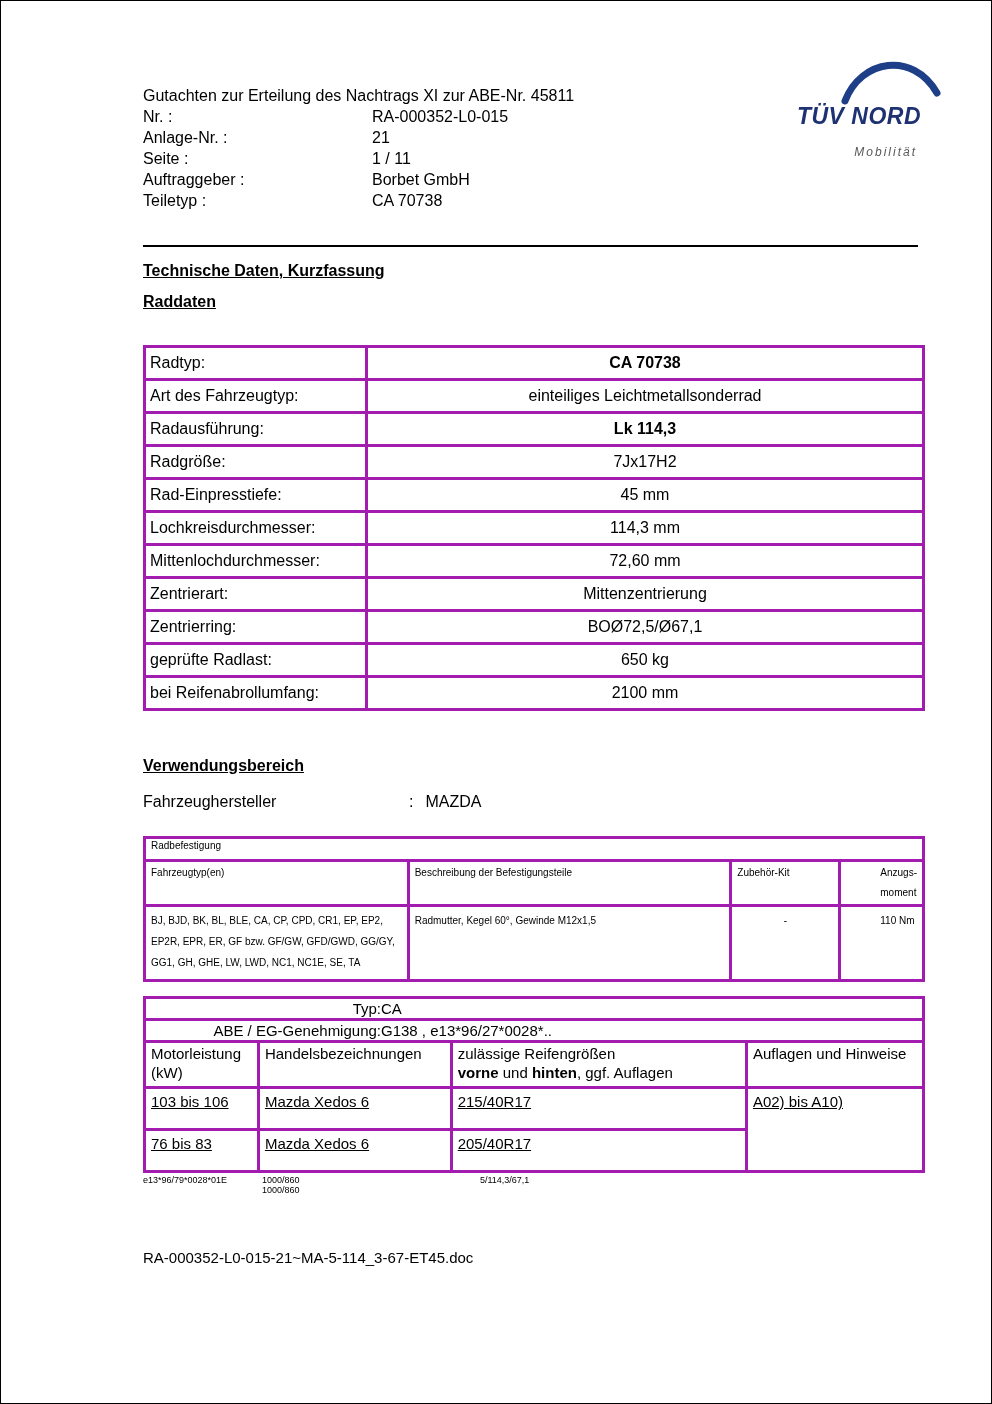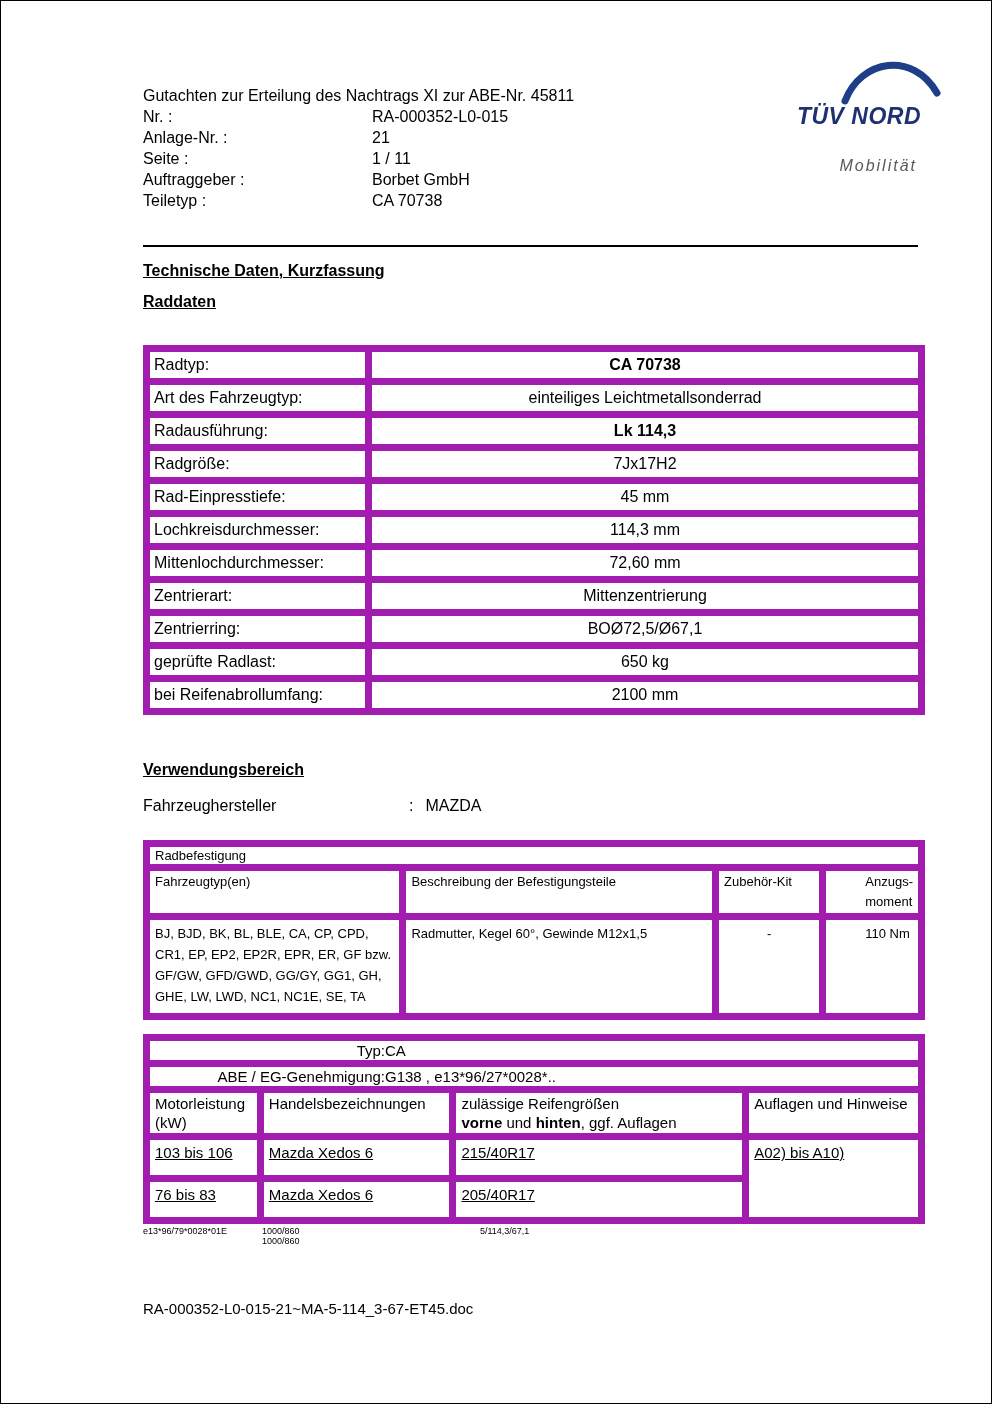--- a/index.html
+++ b/index.html
@@ -29,8 +29,8 @@
     color:#1e3272; letter-spacing:0.5px; white-space:nowrap;
   }
   .logo-tagline {
-    position:absolute; top:106px; right:28px;
-    font-size:16px; font-style:italic; color:#595959; letter-spacing:2px;text-align:right;
+    position:absolute; top:94px; right:28px;
+    font-size:12px; font-style:italic; color:#595959; letter-spacing:2px;text-align:right;
   }
 
   .divider { margin-top:34px; width:775px; border-top:2px solid #000; }

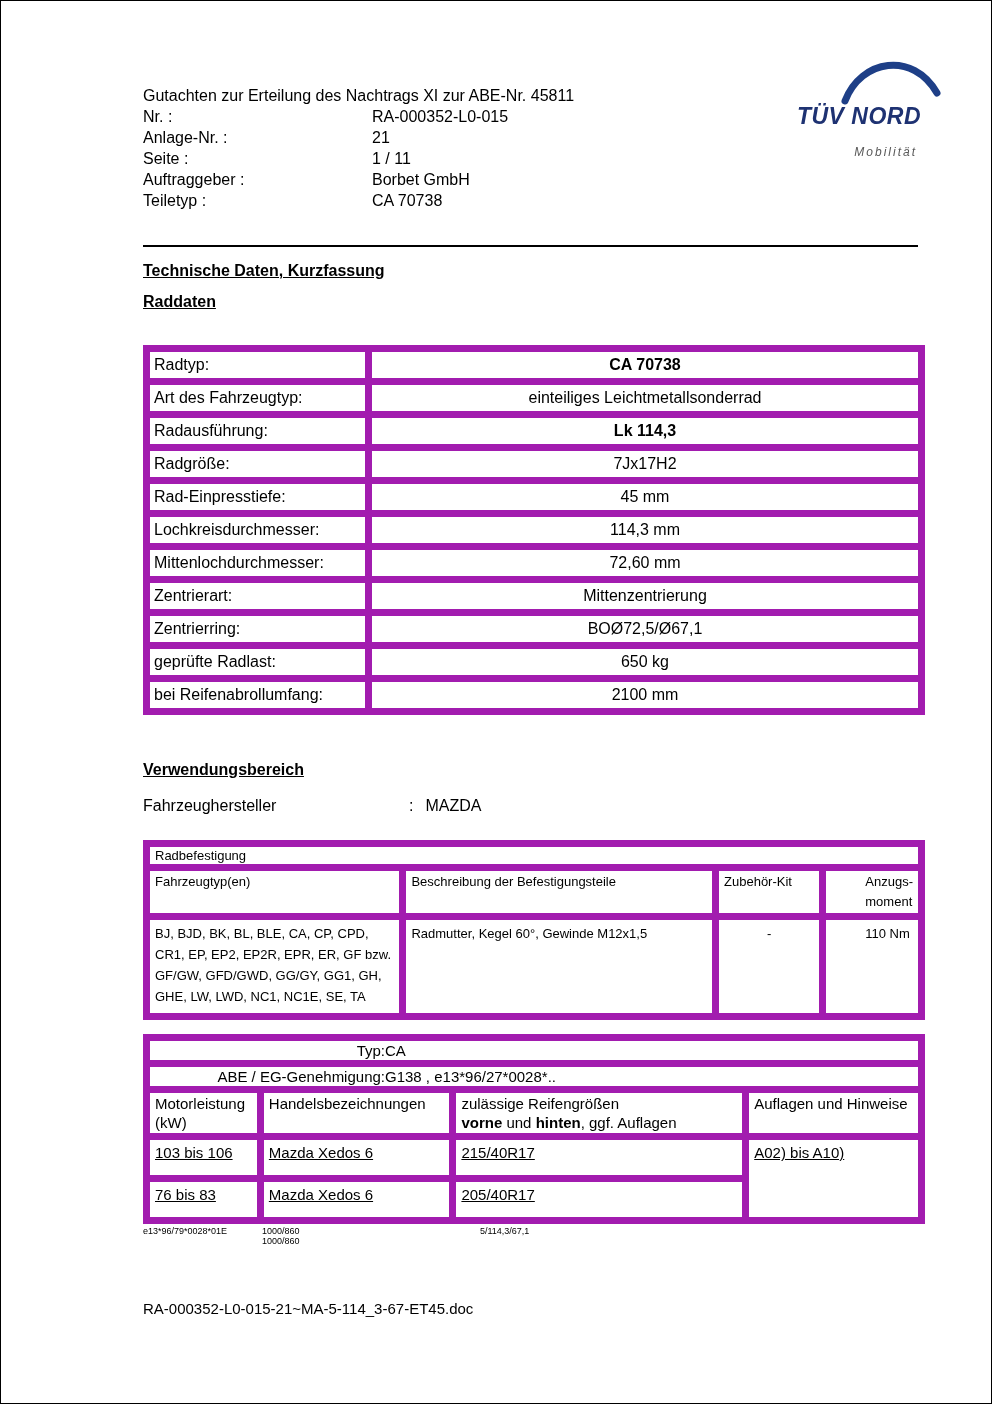--- a/index.html
+++ b/index.html
@@ -41,7 +41,7 @@
 
   
   table { border-collapse:collapse; }
-  td { border:7px solid #a21caf; }
+  td { border:3px solid #a21caf; }
   .raddaten { margin-top:34px; width:782px; font-size:16px; }
   .raddaten td { height:33px; padding:0 4px; }
   .raddaten td.lblcell { width:222px; }

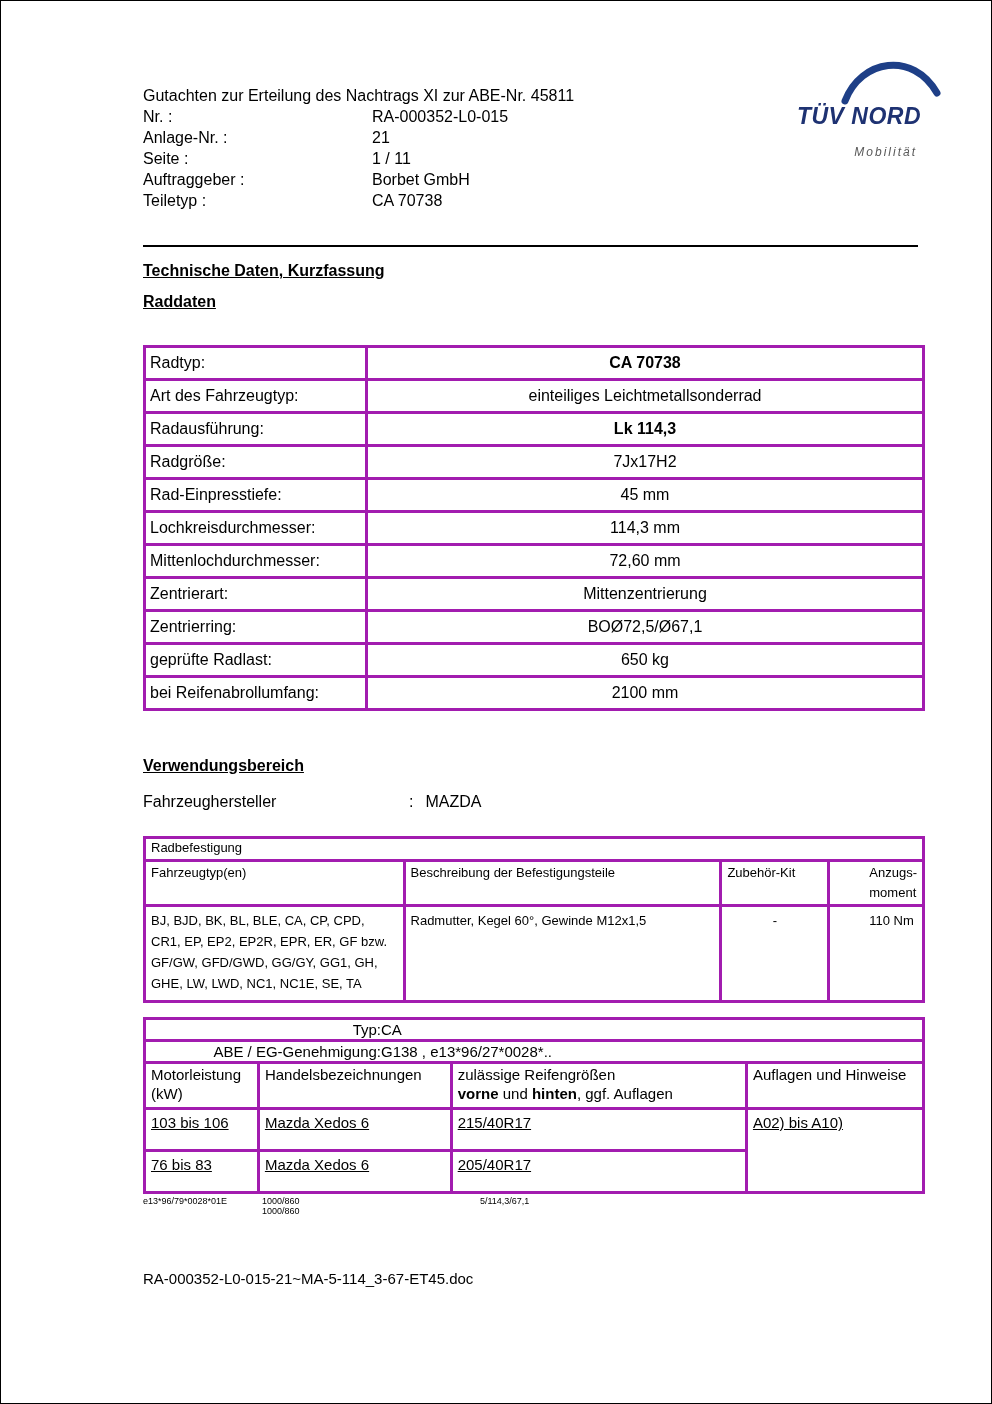--- a/index.html
+++ b/index.html
@@ -54,7 +54,7 @@
   .manu-line .val { margin-left:12px; }
 
   
-  .radbef { margin-top:24px; width:782px; font-size:13px; }
+  .radbef { margin-top:24px; width:782px; font-size:10px; }
   .radbef td { padding:1px 5px; vertical-align:top; }
   .radbef .titlerow td { height:23px; }
   .radbef .headrow td { height:44px; line-height:20px; }

